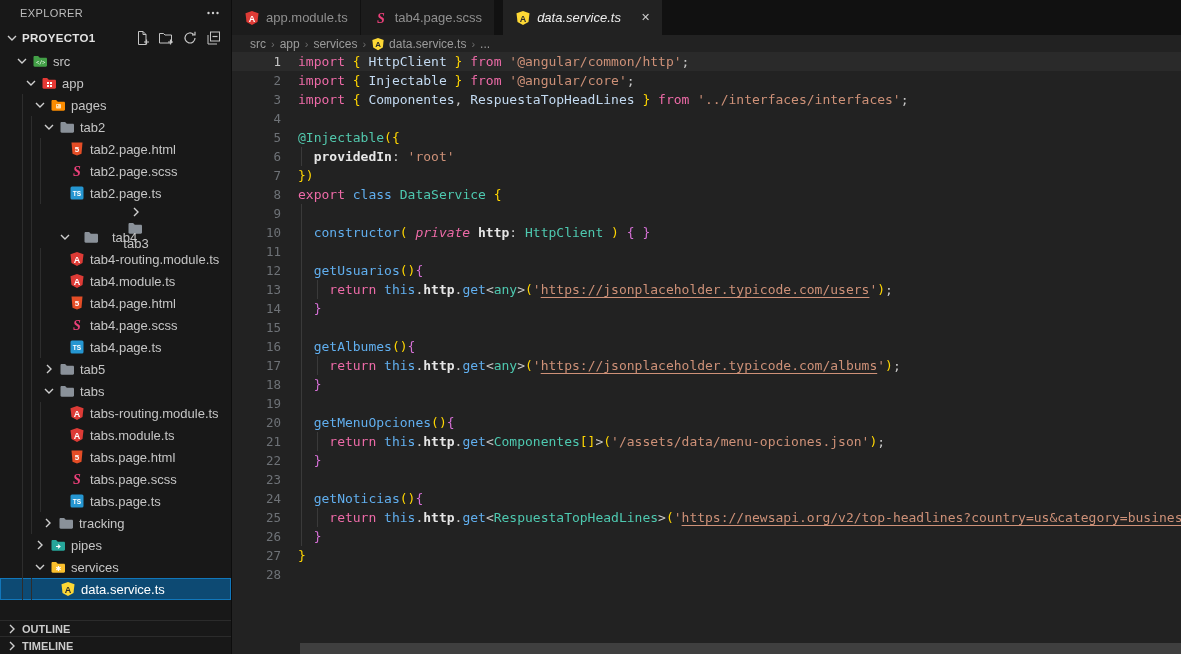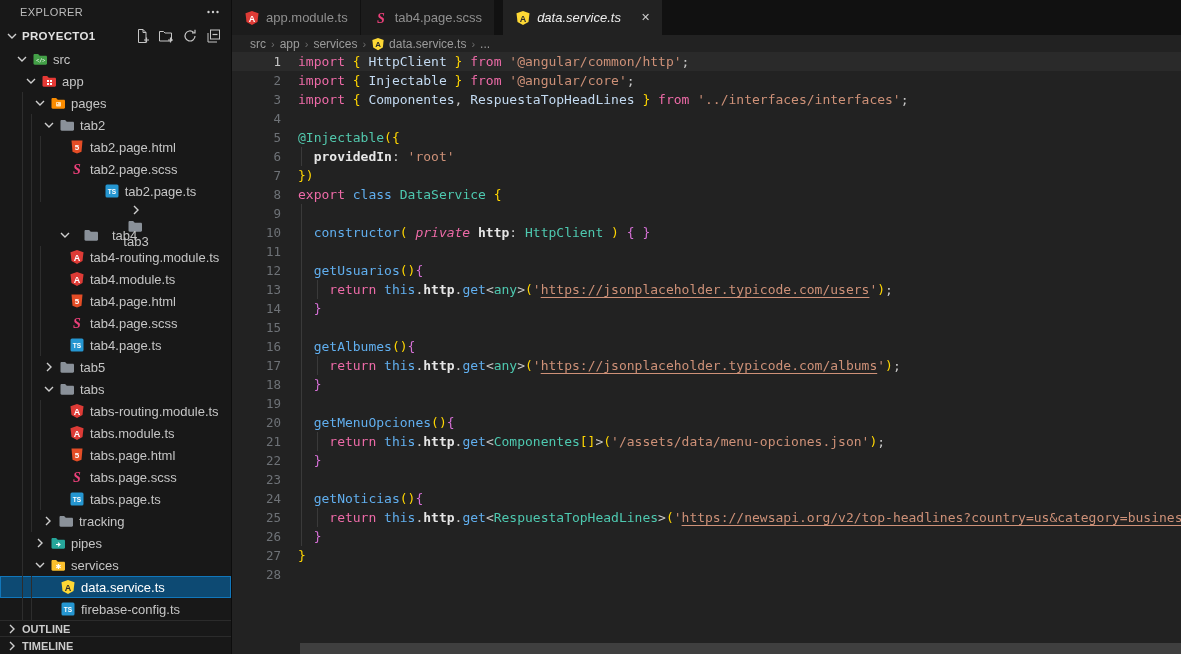--- a/index.html
+++ b/index.html
@@ -235,7 +235,7 @@
         </span>
         <span>tab2.page.scss</span>
       </div>
-      <div class="tree-row" style="padding-left: 67px; justify-content: center;">
+      <div class="tree-row" style="padding-left: 67px;">
         <span class="tguide" style="left: 22px;"></span>
         <span class="tguide" style="left: 31px;"></span>
         <span class="tguide" style="left: 40px;"></span>

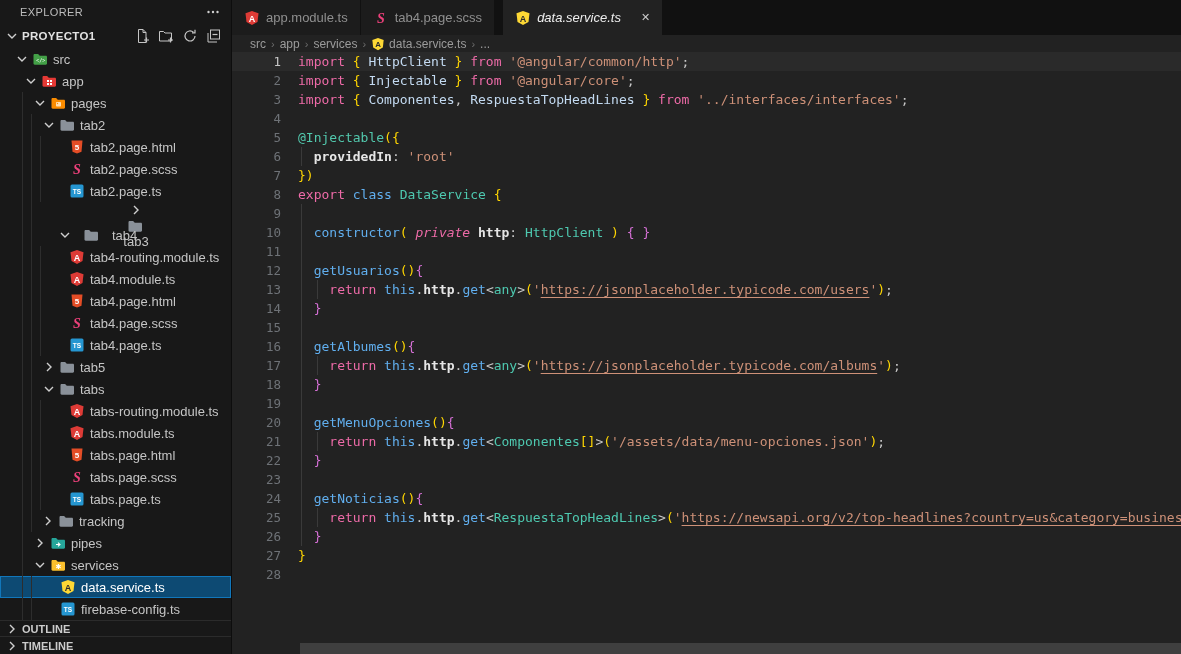--- a/index.html
+++ b/index.html
@@ -481,17 +481,6 @@
         </span>
         <span>data.service.ts</span>
       </div>
-      <div class="tree-row" style="padding-left: 58px;">
-        <span class="tguide" style="left: 22px;"></span>
-        <span class="tguide" style="left: 31px;"></span>
-        <span class="ficon">
-          <svg width="16" height="16" viewBox="0 0 16 16">
-            <rect x="1.5" y="1.5" width="13" height="13" rx="1.5" fill="#2596d1"></rect>
-            <text x="8" y="11" font-size="6.5" font-weight="bold" fill="#fff" text-anchor="middle" font-family="sans-serif">TS</text>
-          </svg>
-        </span>
-        <span>firebase-config.ts</span>
-      </div>
     </div>
 
   <div class="sb-spacer"></div>

